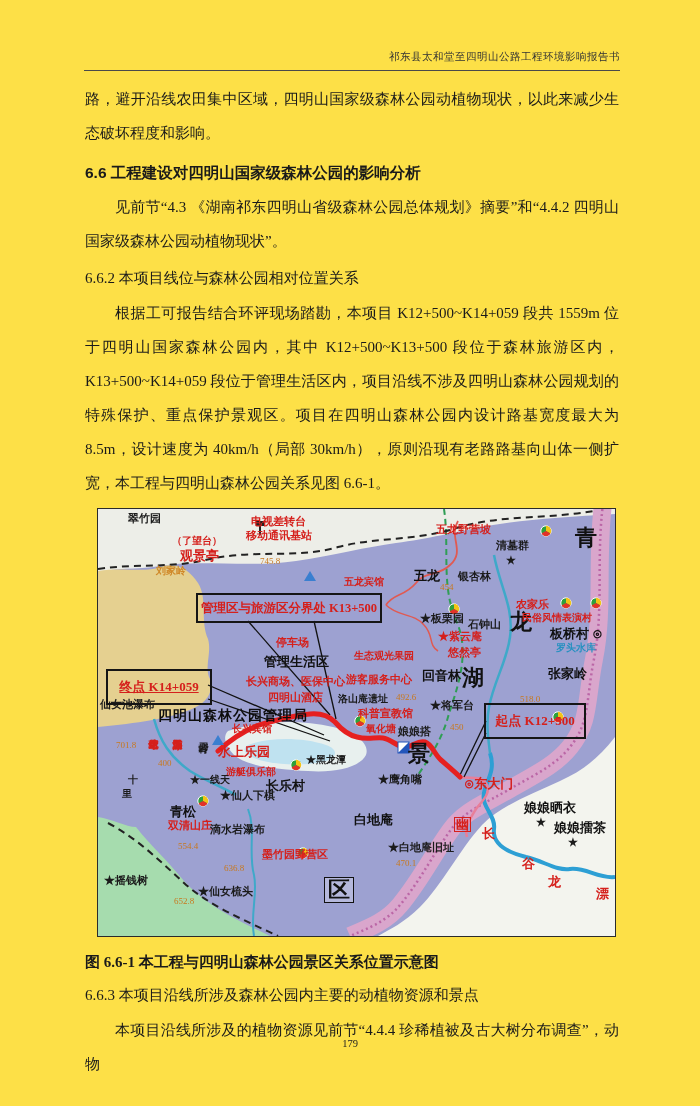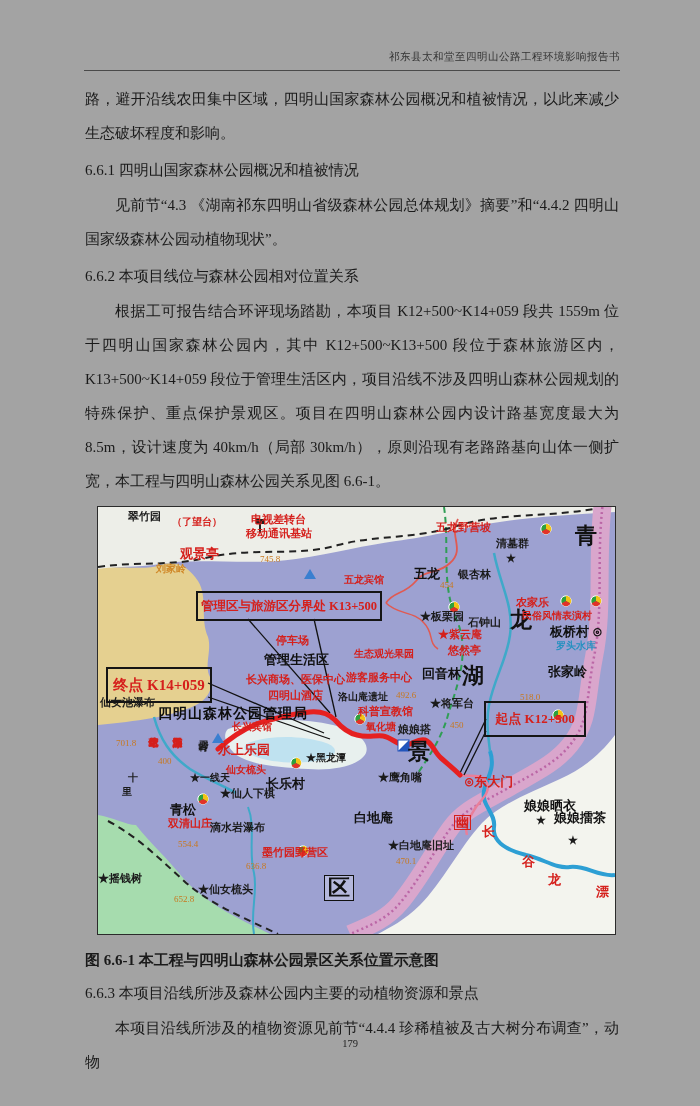--- a/index.html
+++ b/index.html
@@ -4,7 +4,7 @@
 <style>
   html,body{margin:0;padding:0;}
   body{width:700px;height:1106px;background:#fbfbfa;font-family:"Liberation Serif",serif;color:#1a1a1a;position:relative;overflow:hidden;}
-  .page{position:absolute;inset:0;background:#a3a3a3;}
+  .page{position:absolute;inset:0;background:#fde047;}
   .hdr{position:absolute;left:84px;right:80px;top:50px;text-align:right;font-size:10.5px;color:#333;letter-spacing:0.5px;padding-bottom:6px;border-bottom:1.6px solid #4a4a4a;}
   .content{position:absolute;left:85px;width:534px;top:82px;}
   p.body{font-size:15px;line-height:34px;text-align:justify;margin:0;}

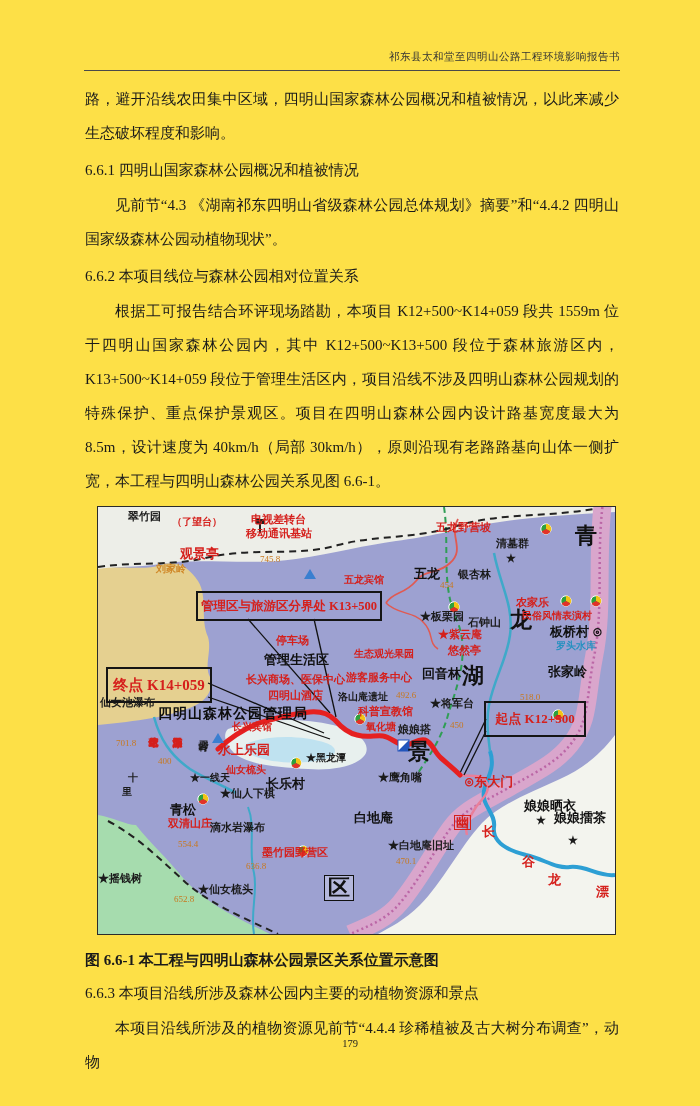--- a/index.html
+++ b/index.html
@@ -45,7 +45,7 @@
   </div>
 
   <div class="content">
-    <p class="body">路，避开沿线农田集中区域，四明山国家森林公园概况和植被情况，以此来减少生态破坏程度和影响。</p>
+    <p class="body">路，避开沿线农田集中区域，四明山国家级森林公园动植物现状，以此来减少生态破坏程度和影响。</p>
     <h3 class="sub">6.6.1   四明山国家森林公园概况和植被情况</h3>
     <p class="body indent">见前节“4.3  《湖南祁东四明山省级森林公园总体规划》摘要”和“4.4.2  四明山国家级森林公园动植物现状”。</p>
     <h3 class="sub">6.6.2   本项目线位与森林公园相对位置关系</h3>

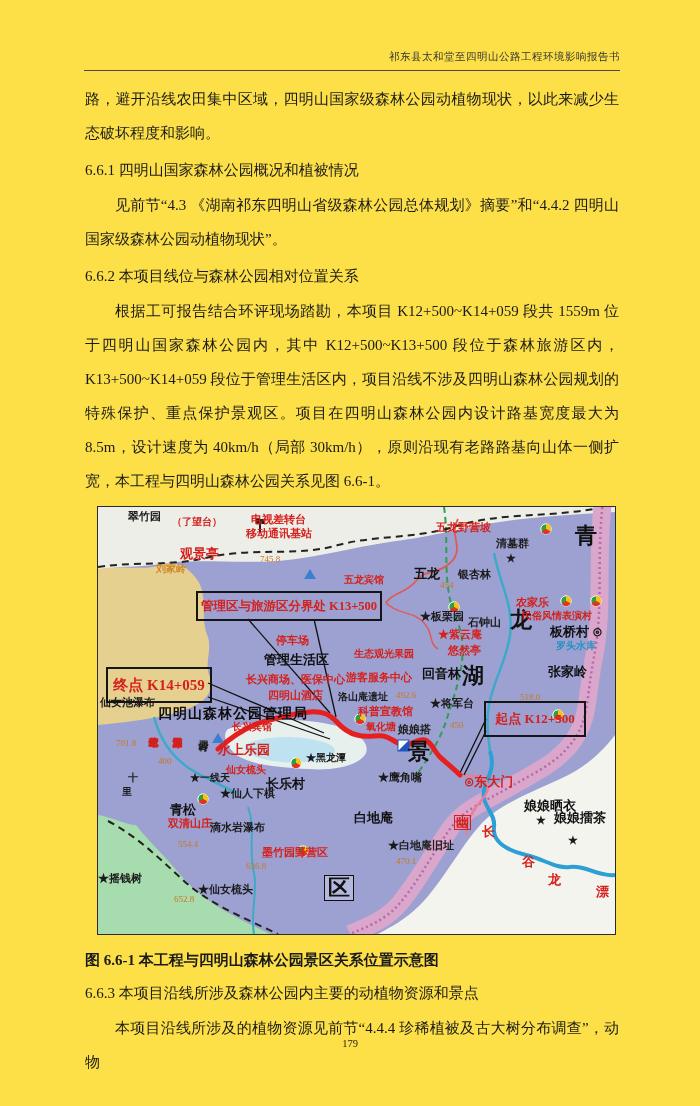--- a/index.html
+++ b/index.html
@@ -46,6 +46,7 @@
 
   <div class="content">
     <p class="body">路，避开沿线农田集中区域，四明山国家级森林公园动植物现状，以此来减少生态破坏程度和影响。</p>
+    <h2 class="s66">6.6  工程建设对四明山国家级森林公园的影响分析</h2>
     <h3 class="sub">6.6.1   四明山国家森林公园概况和植被情况</h3>
     <p class="body indent">见前节“4.3  《湖南祁东四明山省级森林公园总体规划》摘要”和“4.4.2  四明山国家级森林公园动植物现状”。</p>
     <h3 class="sub">6.6.2   本项目线位与森林公园相对位置关系</h3>

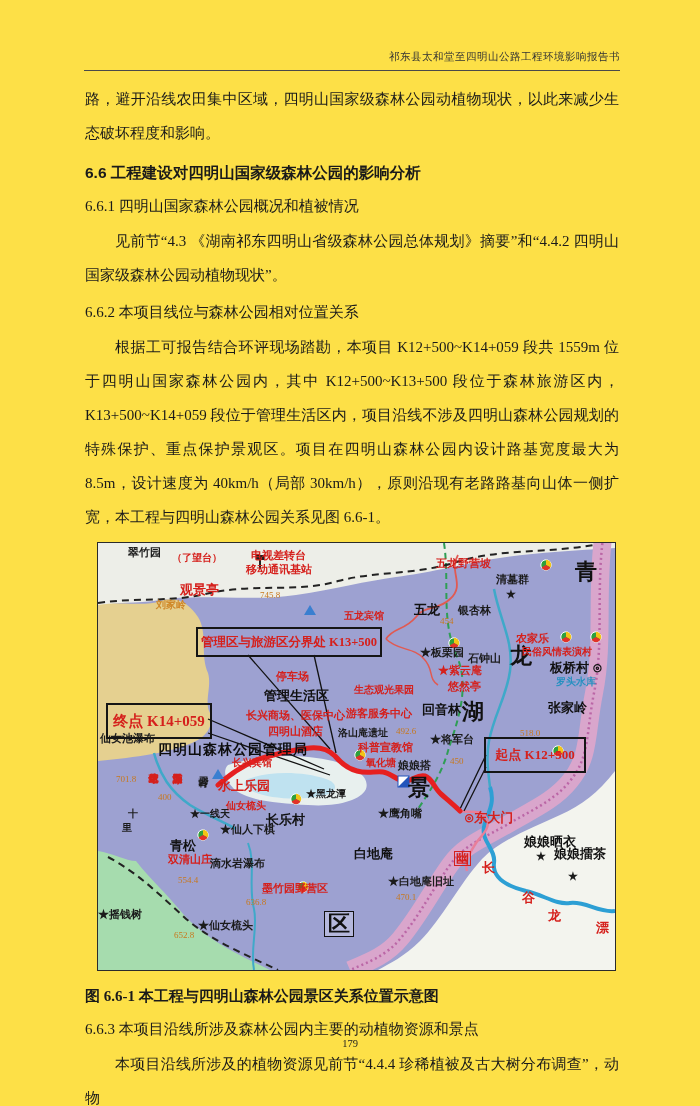--- a/index.html
+++ b/index.html
@@ -47,7 +47,6 @@
   <div class="content">
     <p class="body">路，避开沿线农田集中区域，四明山国家级森林公园动植物现状，以此来减少生态破坏程度和影响。</p>
     <h2 class="s66">6.6  工程建设对四明山国家级森林公园的影响分析</h2>
-    <h3 class="sub">6.6.1   四明山国家森林公园概况和植被情况</h3>
     <p class="body indent">见前节“4.3  《湖南祁东四明山省级森林公园总体规划》摘要”和“4.4.2  四明山国家级森林公园动植物现状”。</p>
     <h3 class="sub">6.6.2   本项目线位与森林公园相对位置关系</h3>
     <p class="body indent">根据工可报告结合环评现场踏勘，本项目 K12+500~K14+059 段共 1559m 位于四明山国家森林公园内，其中 K12+500~K13+500 段位于森林旅游区内，K13+500~K14+059 段位于管理生活区内，项目沿线不涉及四明山森林公园规划的特殊保护、重点保护景观区。项目在四明山森林公园内设计路基宽度最大为 8.5m，设计速度为 40km/h（局部 30km/h），原则沿现有老路路基向山体一侧扩宽，本工程与四明山森林公园关系见图 6.6-1。</p>

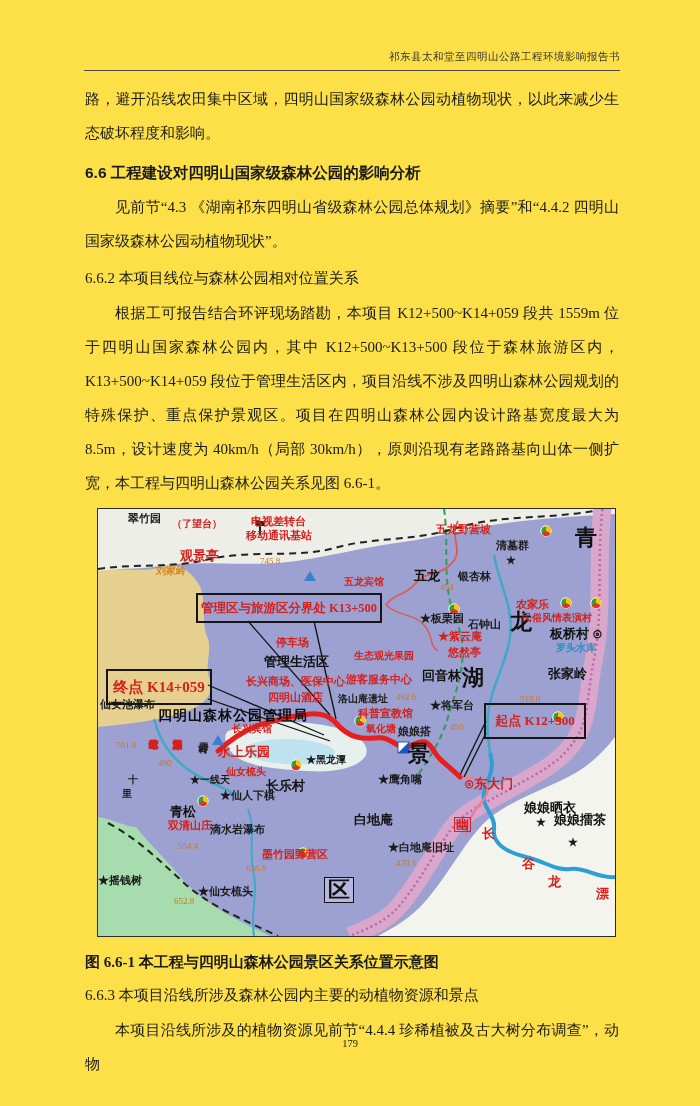--- a/index.html
+++ b/index.html
@@ -123,7 +123,7 @@
           <span class="ml blk" style="left: 30px; top: 4px;">翠竹园</span>
           <span class="ml red" style="left: 153px; top: 7px;">电视差转台</span>
           <span class="ml red" style="left: 148px; top: 21px;">移动通讯基站</span>
-          <span class="ml red10" style="left: 74px; top: 10px; text-align: right;">（了望台）</span>
+          <span class="ml red10" style="left: 74px; top: 27px; text-align: right;">（了望台）</span>
           <span class="ml redlg" style="left: 82px; top: 40px;">观景亭</span>
           <span class="ml org" style="left: 162px; top: 48px;">745.8</span>
           <span class="ml orgname" style="left: 58px; top: 57px;">刘家岭</span>

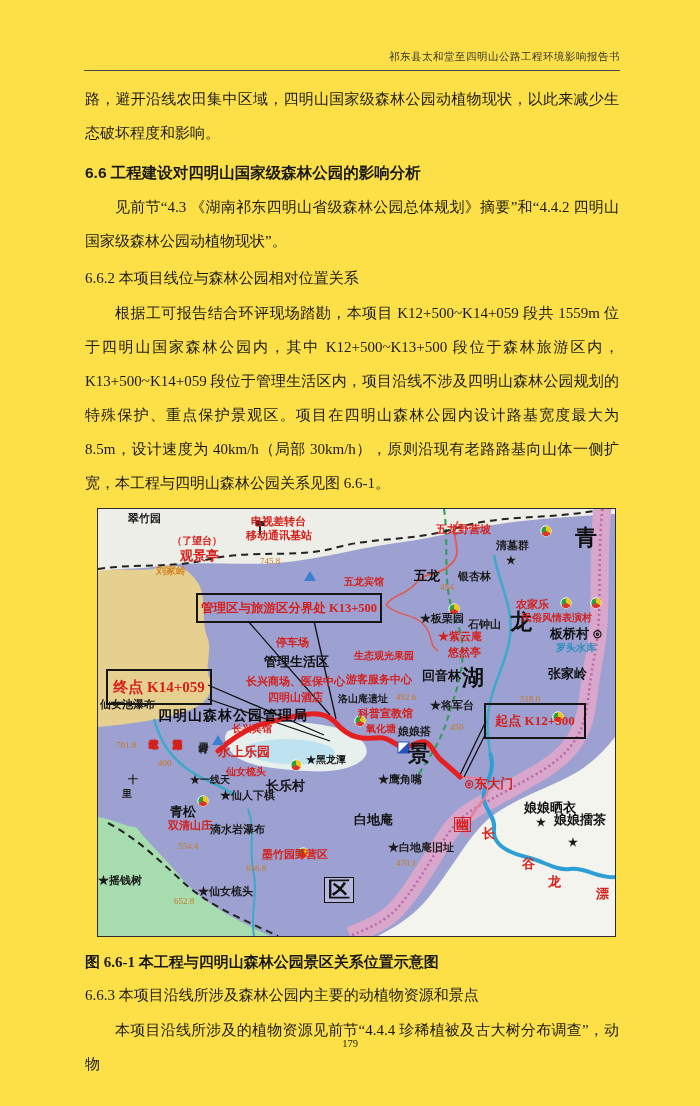--- a/index.html
+++ b/index.html
@@ -30,7 +30,7 @@
   .boxedred{border:1.5px solid #d5201c;padding:0 1px;}
   .callout{position:absolute;border:2px solid #151515;color:#d5201c;font-weight:bold;font-family:"Liberation Serif",serif;display:flex;align-items:center;justify-content:center;white-space:nowrap;}
   .co1{left:98px;top:84px;width:182px;height:26px;font-size:12.5px;}
-  .co2{left:8px;top:160px;width:102px;height:32px;font-size:15px;}
+  .co2{left:8px;top:160px;width:102px;height:32px;font-size:13px;text-decoration:underline;}
   .co3{left:386px;top:194px;width:98px;height:32px;font-size:13px;}
   .caption{font-size:15px;font-weight:bold;margin:12px 0 2px 0;line-height:26px;}
   .footer{position:absolute;left:0;right:0;top:1038px;text-align:center;font-size:10.5px;color:#222;}

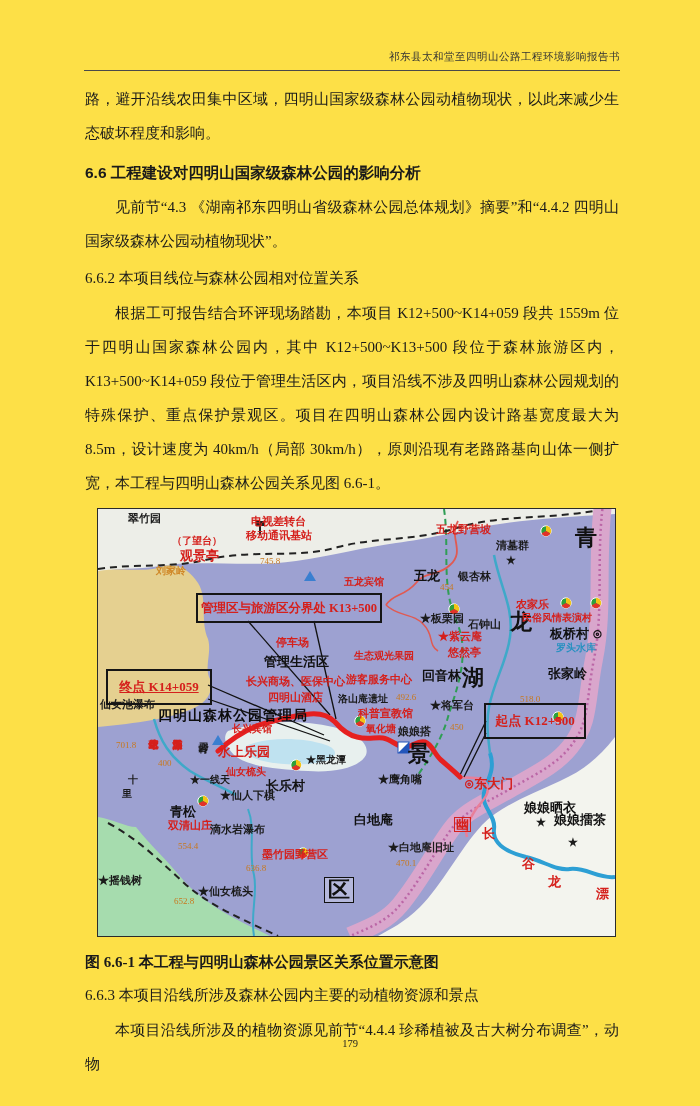--- a/index.html
+++ b/index.html
@@ -168,7 +168,7 @@
           <span class="ml red10 vert" style="left: 74px; top: 222px;">露天游泳场</span>
           <span class="ml blk10 vert" style="left: 100px; top: 226px;">刀背岭</span>
           <span class="ml redlg" style="left: 120px; top: 236px;">水上乐园</span>
-          <span class="ml red10" style="left: 128px; top: 258px;">仙女梳头</span>
+          <span class="ml red10" style="left: 128px; top: 258px;">游艇俱乐部</span>
           <span class="ml blk10" style="left: 92px; top: 266px;">★一线天</span>
           <span class="ml blklg" style="left: 168px; top: 270px;">长乐村</span>
           <span class="ml blk10" style="left: 208px; top: 246px;">★黑龙潭</span>

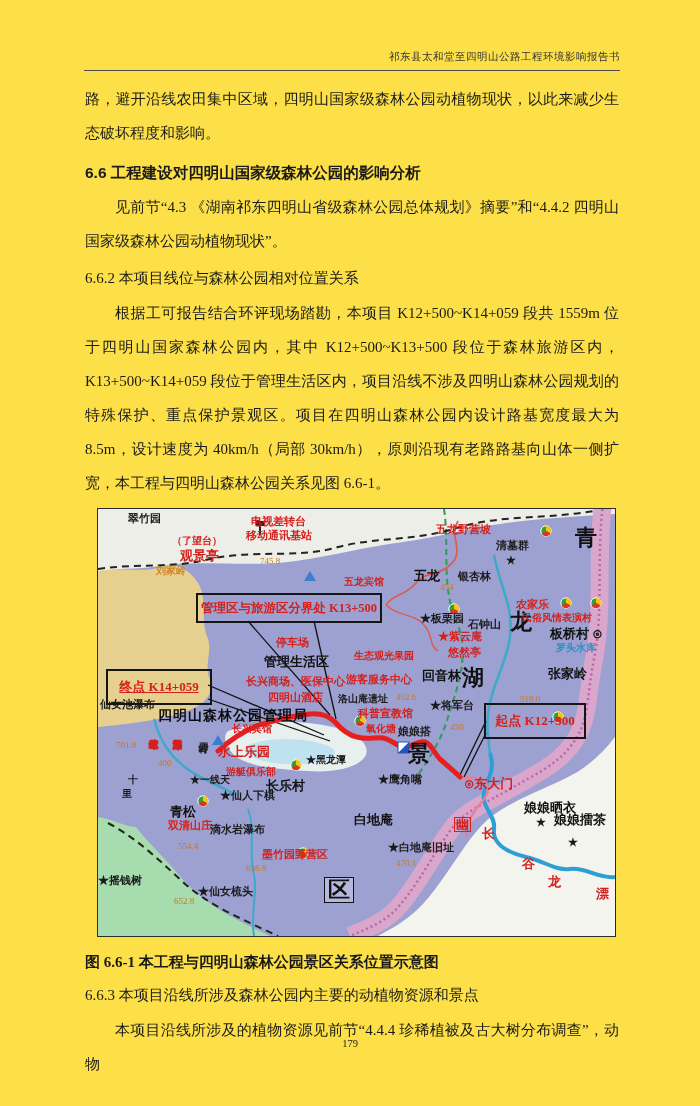--- a/index.html
+++ b/index.html
@@ -193,7 +193,7 @@
           <span class="ml org" style="left: 298px; top: 350px;">470.1</span>
           <span class="ml blklg" style="left: 426px; top: 292px;">娘娘晒衣</span>
           <span class="ml blk" style="left: 438px; top: 308px;">★</span>
-          <span class="ml blklg" style="left: 456px; top: 304px;">娘娘擂茶</span>
+          <span class="ml blklg" style="left: 456px; top: 312px;">娘娘擂茶</span>
           <span class="ml blk" style="left: 470px; top: 328px;">★</span>
           <span class="ml redlg boxedred" style="left: 356px; top: 308px;">幽</span>
           <span class="ml redlg" style="left: 384px; top: 318px;">长</span>

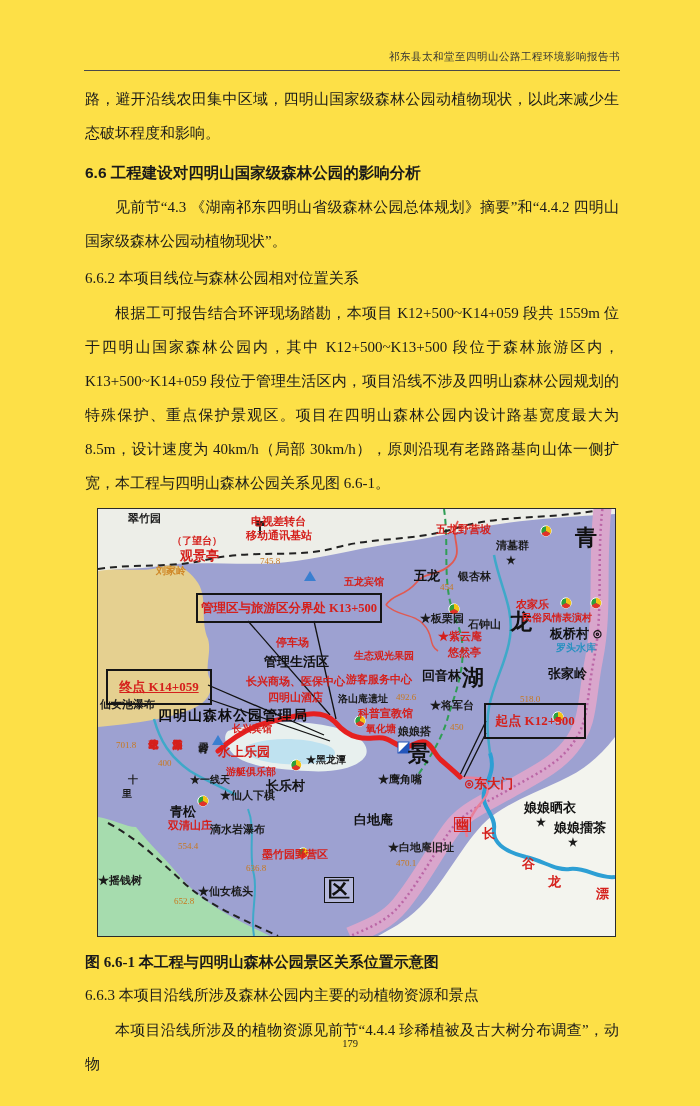--- a/index.html
+++ b/index.html
@@ -184,7 +184,7 @@
           <span class="ml blk" style="left: 0px; top: 366px;">★摇钱树</span>
           <span class="ml org" style="left: 80px; top: 333px;">554.4</span>
           <span class="ml red" style="left: 164px; top: 340px;">墨竹园野营区</span>
-          <span class="ml org" style="left: 148px; top: 355px;">636.8</span>
+          <span class="ml org" style="left: 126px; top: 355px;">636.8</span>
           <span class="ml blk" style="left: 100px; top: 377px;">★仙女梳头</span>
           <span class="ml org" style="left: 76px; top: 388px;">652.8</span>
           <span class="ml big boxed" style="left: 226px; top: 368px;">区</span>

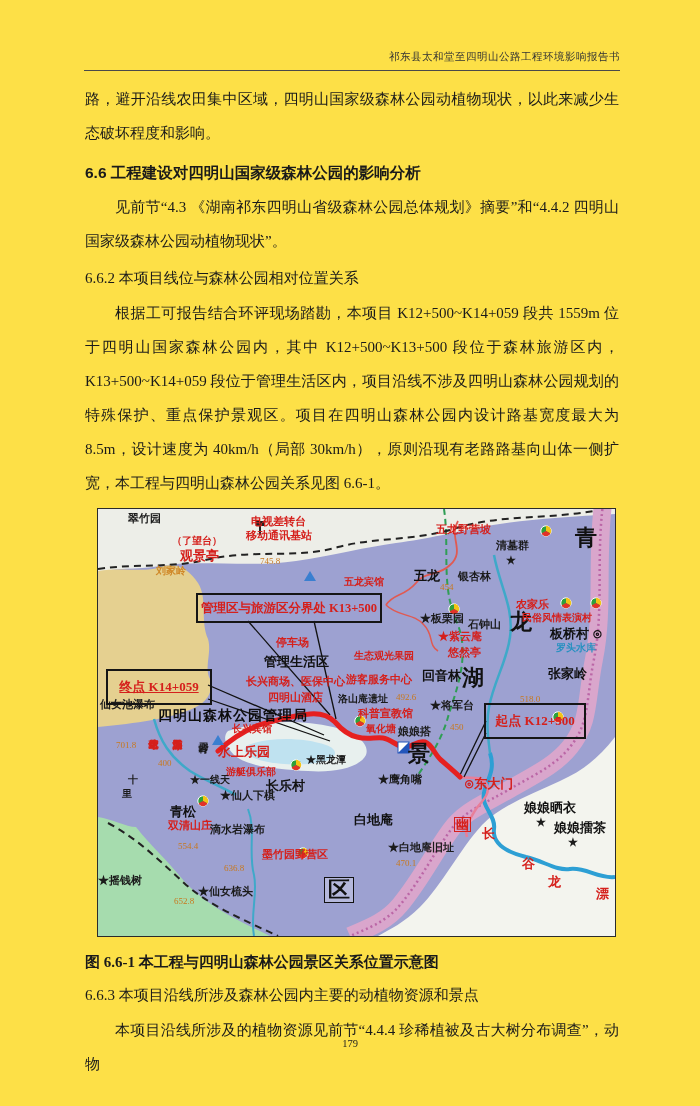--- a/index.html
+++ b/index.html
@@ -181,7 +181,7 @@
           <span class="ml blk" style="left: 112px; top: 315px;">滴水岩瀑布</span>
           <span class="ml blk10" style="left: 30px; top: 266px;">十</span>
           <span class="ml blk10" style="left: 24px; top: 280px;">里</span>
-          <span class="ml blk" style="left: 0px; top: 366px;">★摇钱树</span>
+          <span class="ml blk" style="left: 0px; top: 366px; padding-left: 6px;">★摇钱树</span>
           <span class="ml org" style="left: 80px; top: 333px;">554.4</span>
           <span class="ml red" style="left: 164px; top: 340px;">墨竹园野营区</span>
           <span class="ml org" style="left: 126px; top: 355px;">636.8</span>

